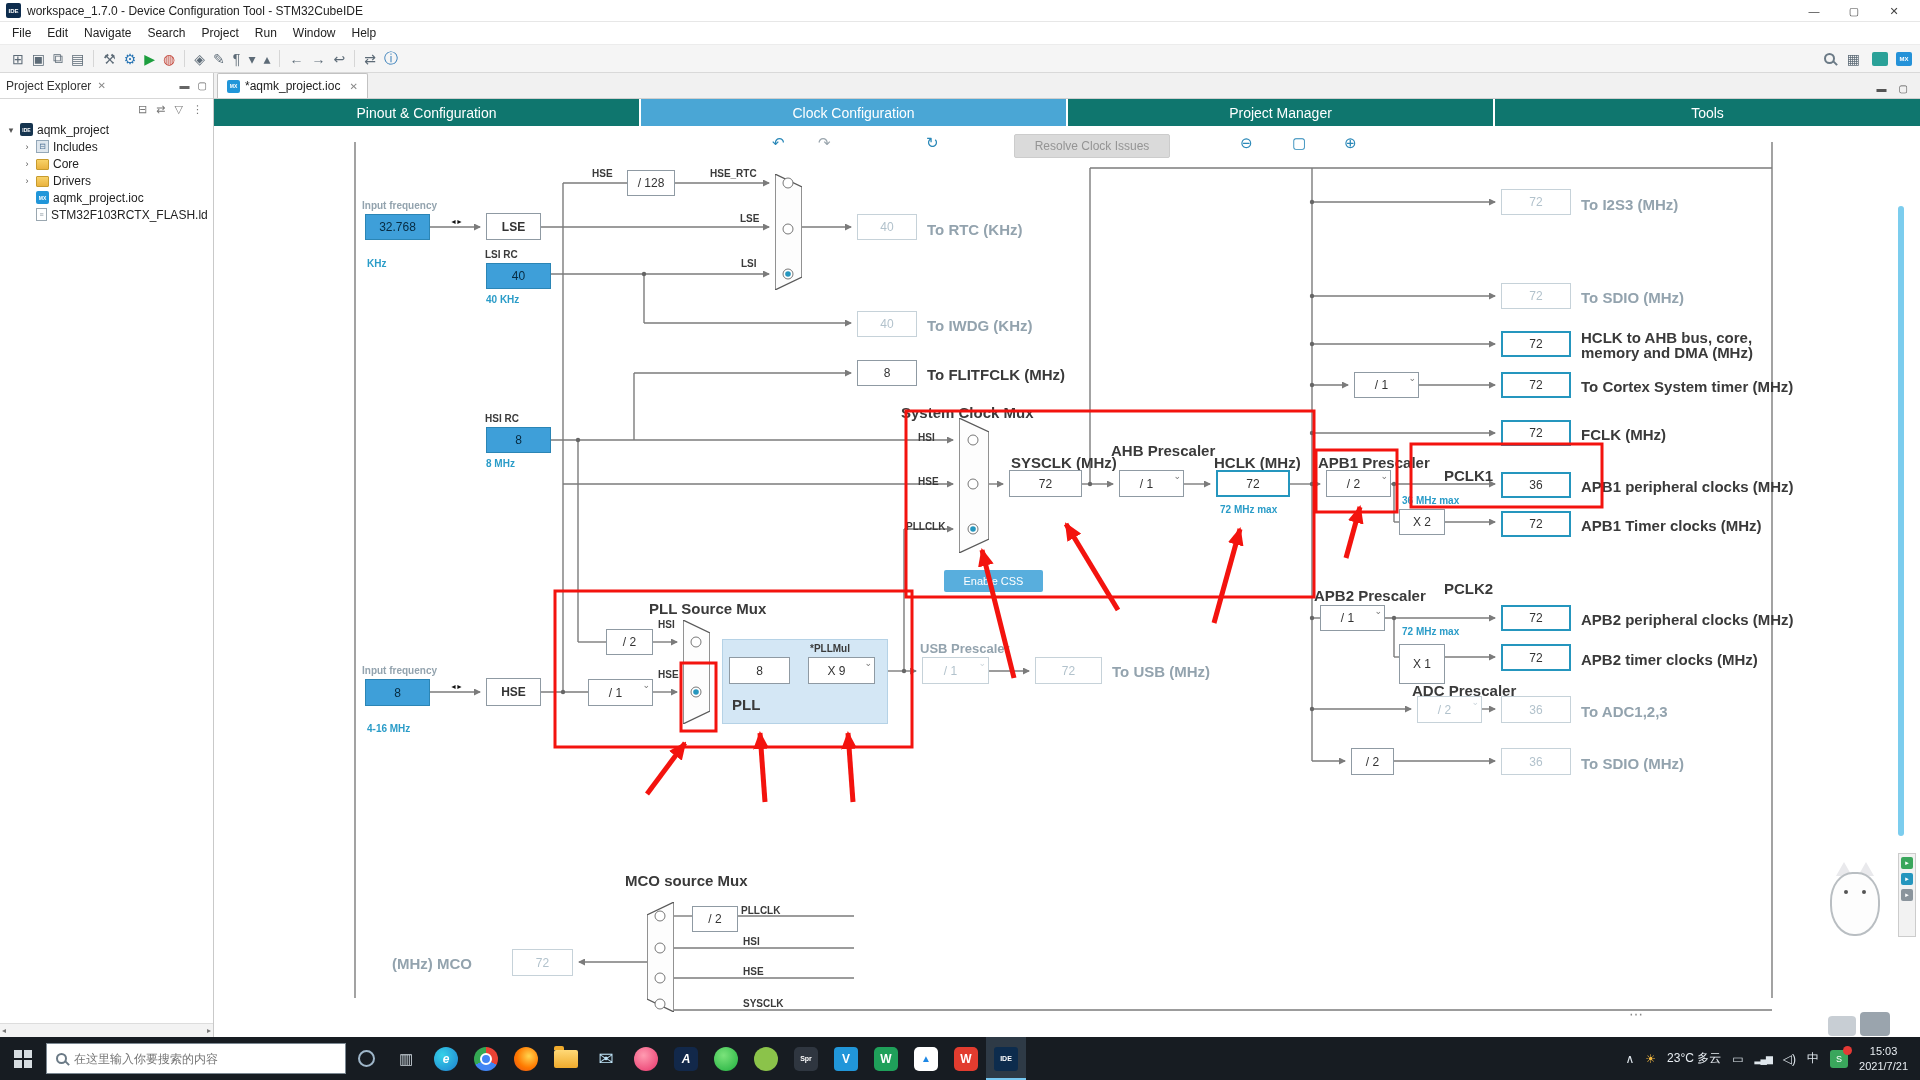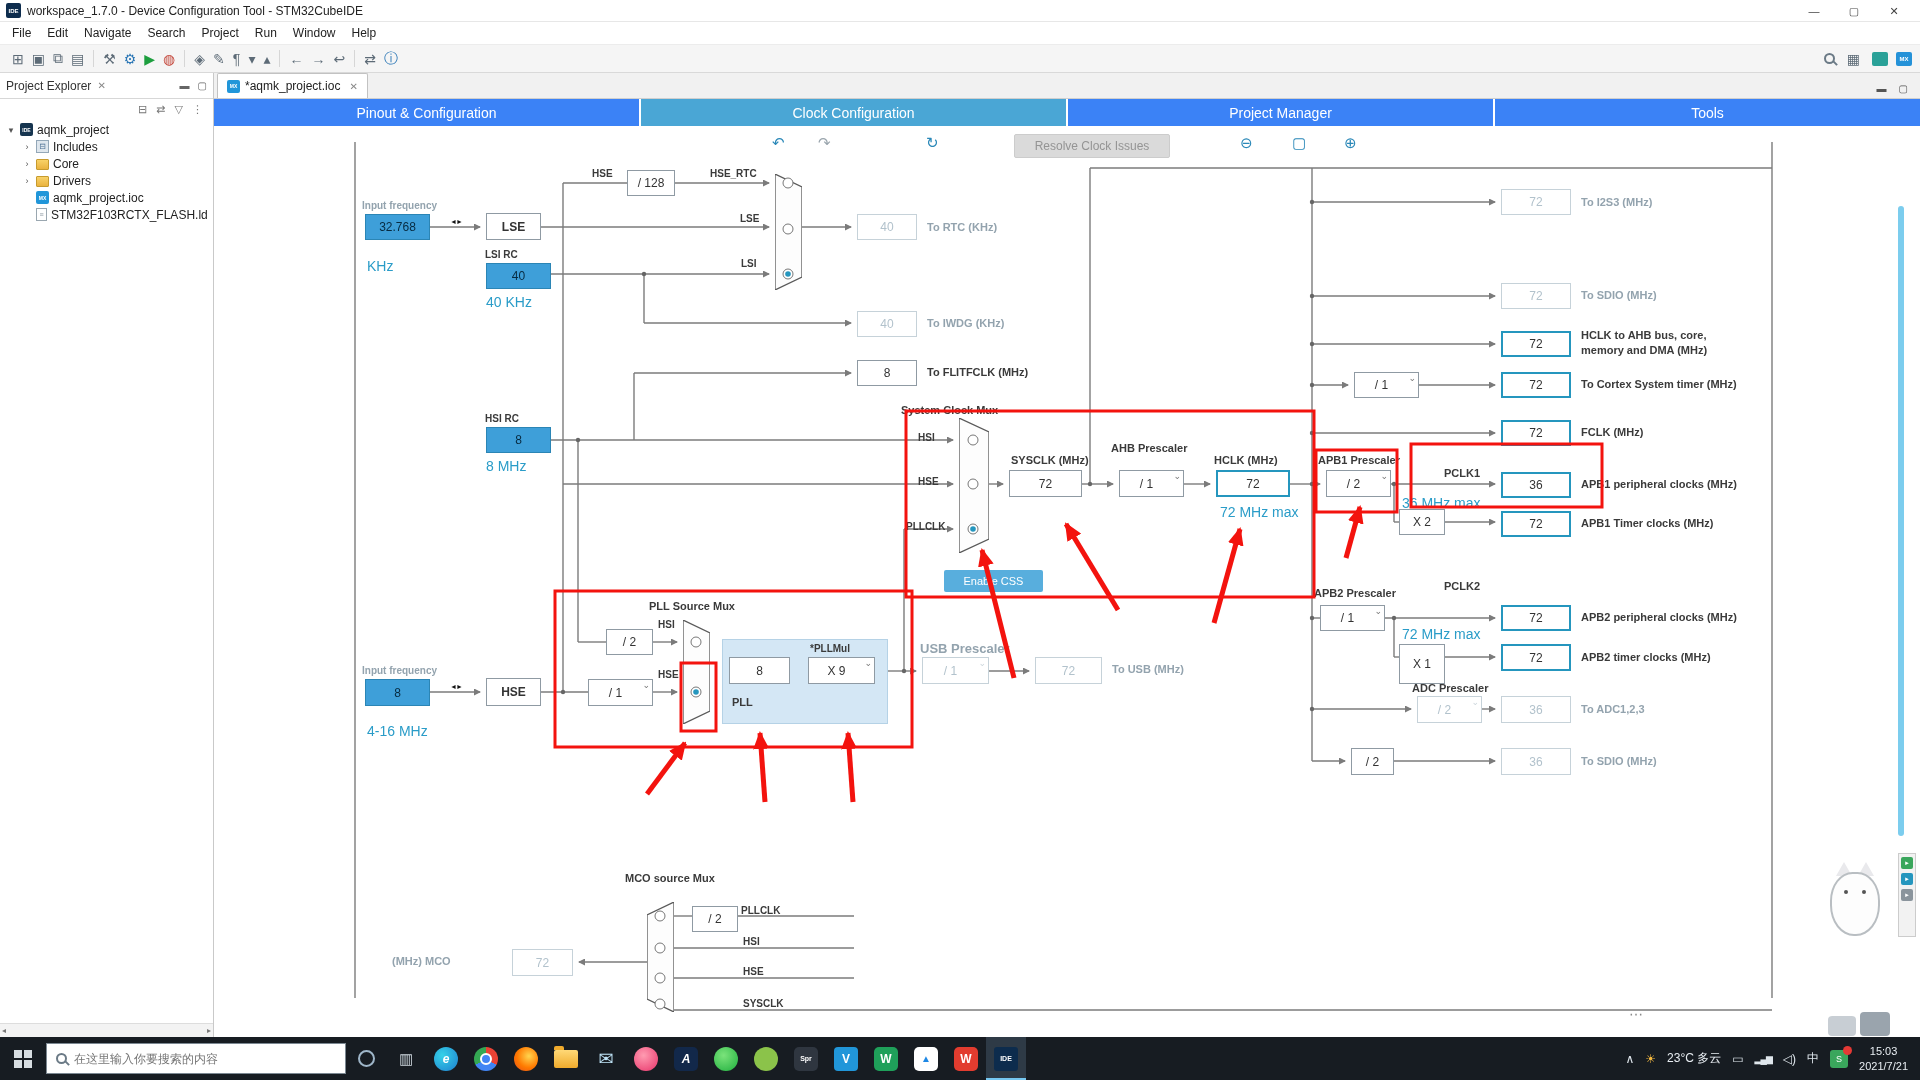--- a/index.html
+++ b/index.html
@@ -51,7 +51,7 @@
 .tab-close{color:#888;font-size:10px;margin-left:4px}
 .editor-chrome{margin-left:auto;display:flex;gap:12px;padding:0 12px 4px;color:#555;font-size:10px}
 .configtabs{height:27px;display:flex}
-.ctab{flex:1;background:#3b82f6;color:#fff;display:flex;align-items:center;justify-content:center;font-size:14px;border-right:2px solid #fff}
+.ctab{flex:1;background:#0f766e;color:#fff;display:flex;align-items:center;justify-content:center;font-size:14px;border-right:2px solid #fff}
 .ctab:last-child{border-right:none}
 .ctab.active{background:#4aa6d5}
 .canvas{flex:1;position:relative;background:#fff;overflow:hidden;font-size:11px}

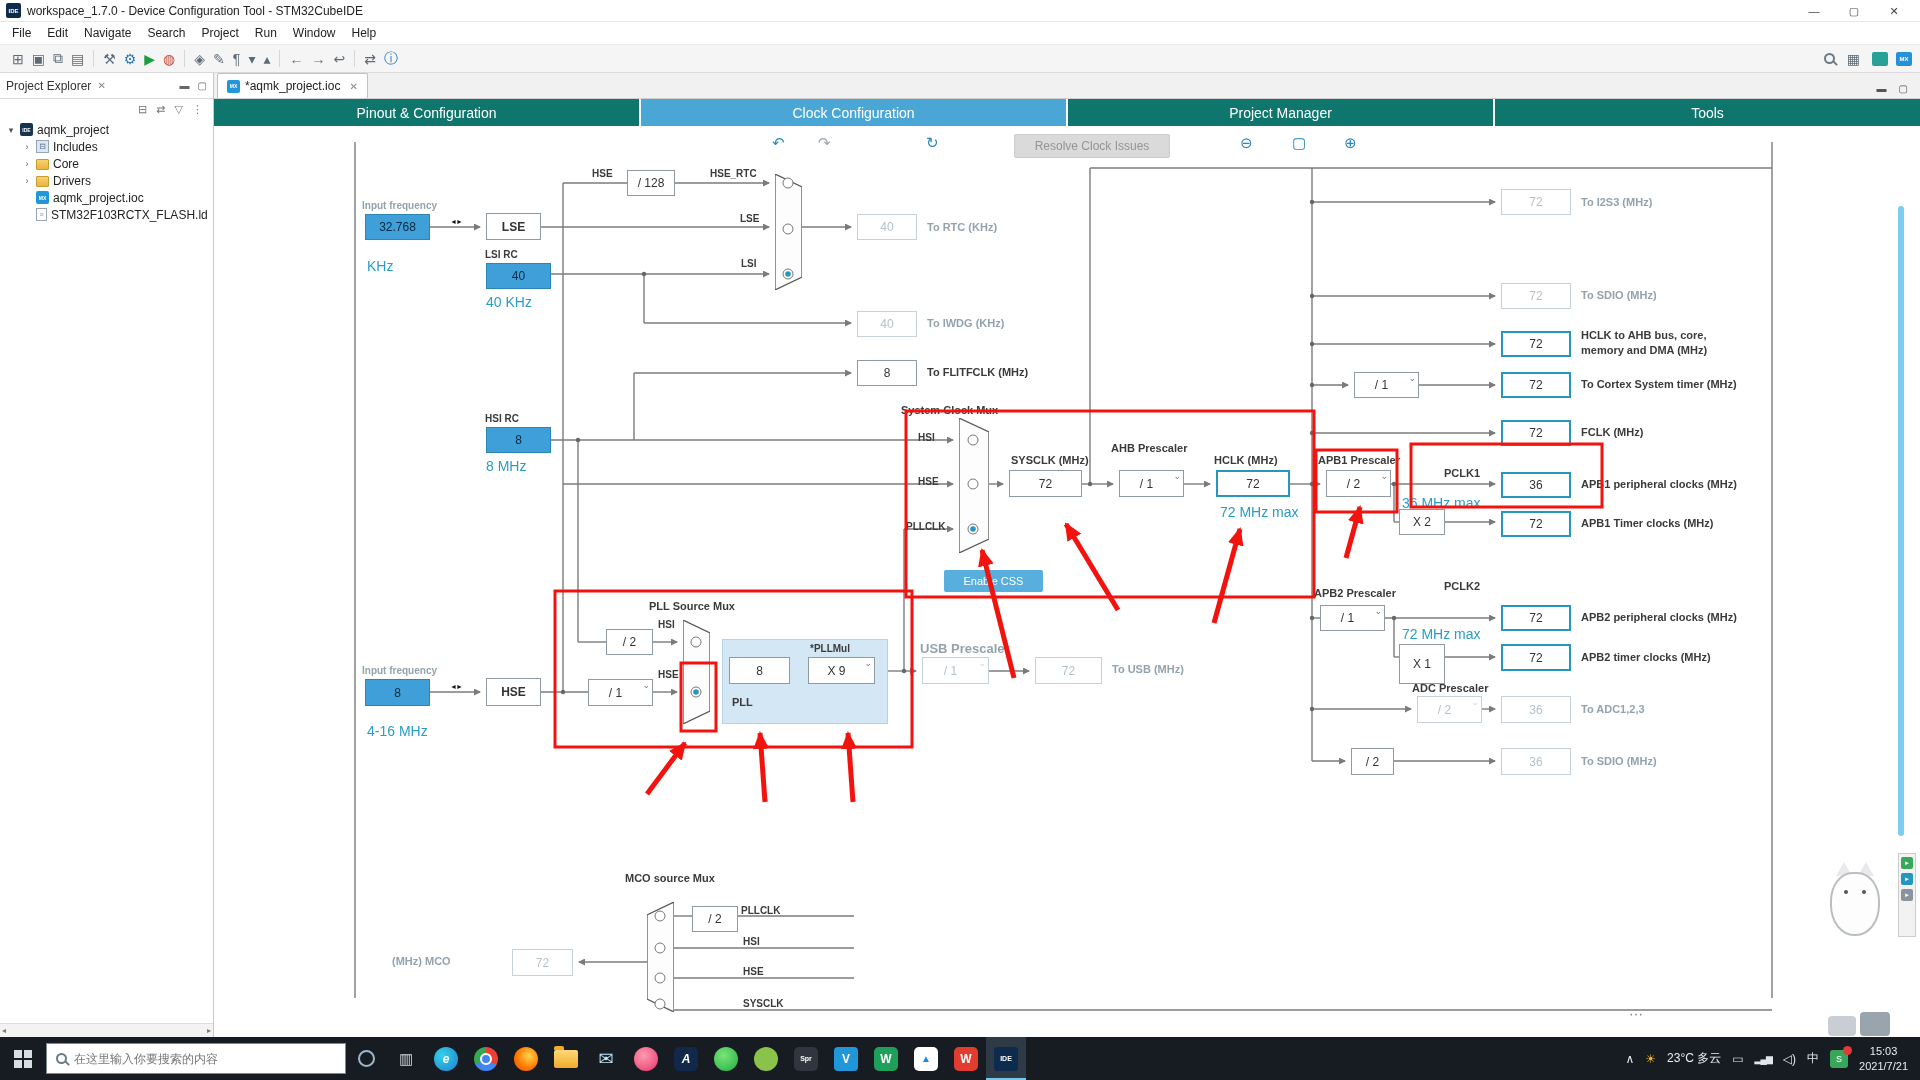--- a/index.html
+++ b/index.html
@@ -57,7 +57,7 @@
 .canvas{flex:1;position:relative;background:#fff;overflow:hidden;font-size:11px}
 .canvas svg{position:absolute;left:0;top:0;pointer-events:none}
 
-.lbl{position:absolute;font-weight:bold;color:#3a3a3a;font-size:11px;white-space:nowrap}
+.lbl{position:absolute;font-weight:bold;color:#3a3a3a;font-size:15px;white-space:nowrap}
 .lbl.dim{color:#93a3ae}
 .blbl{position:absolute;color:#2a9cc8;font-size:14px;font-weight:normal;white-space:nowrap}
 .vb{position:absolute;border:1px solid #8f9aa3;background:#fff;display:flex;align-items:center;justify-content:center;font-size:12px;color:#333}

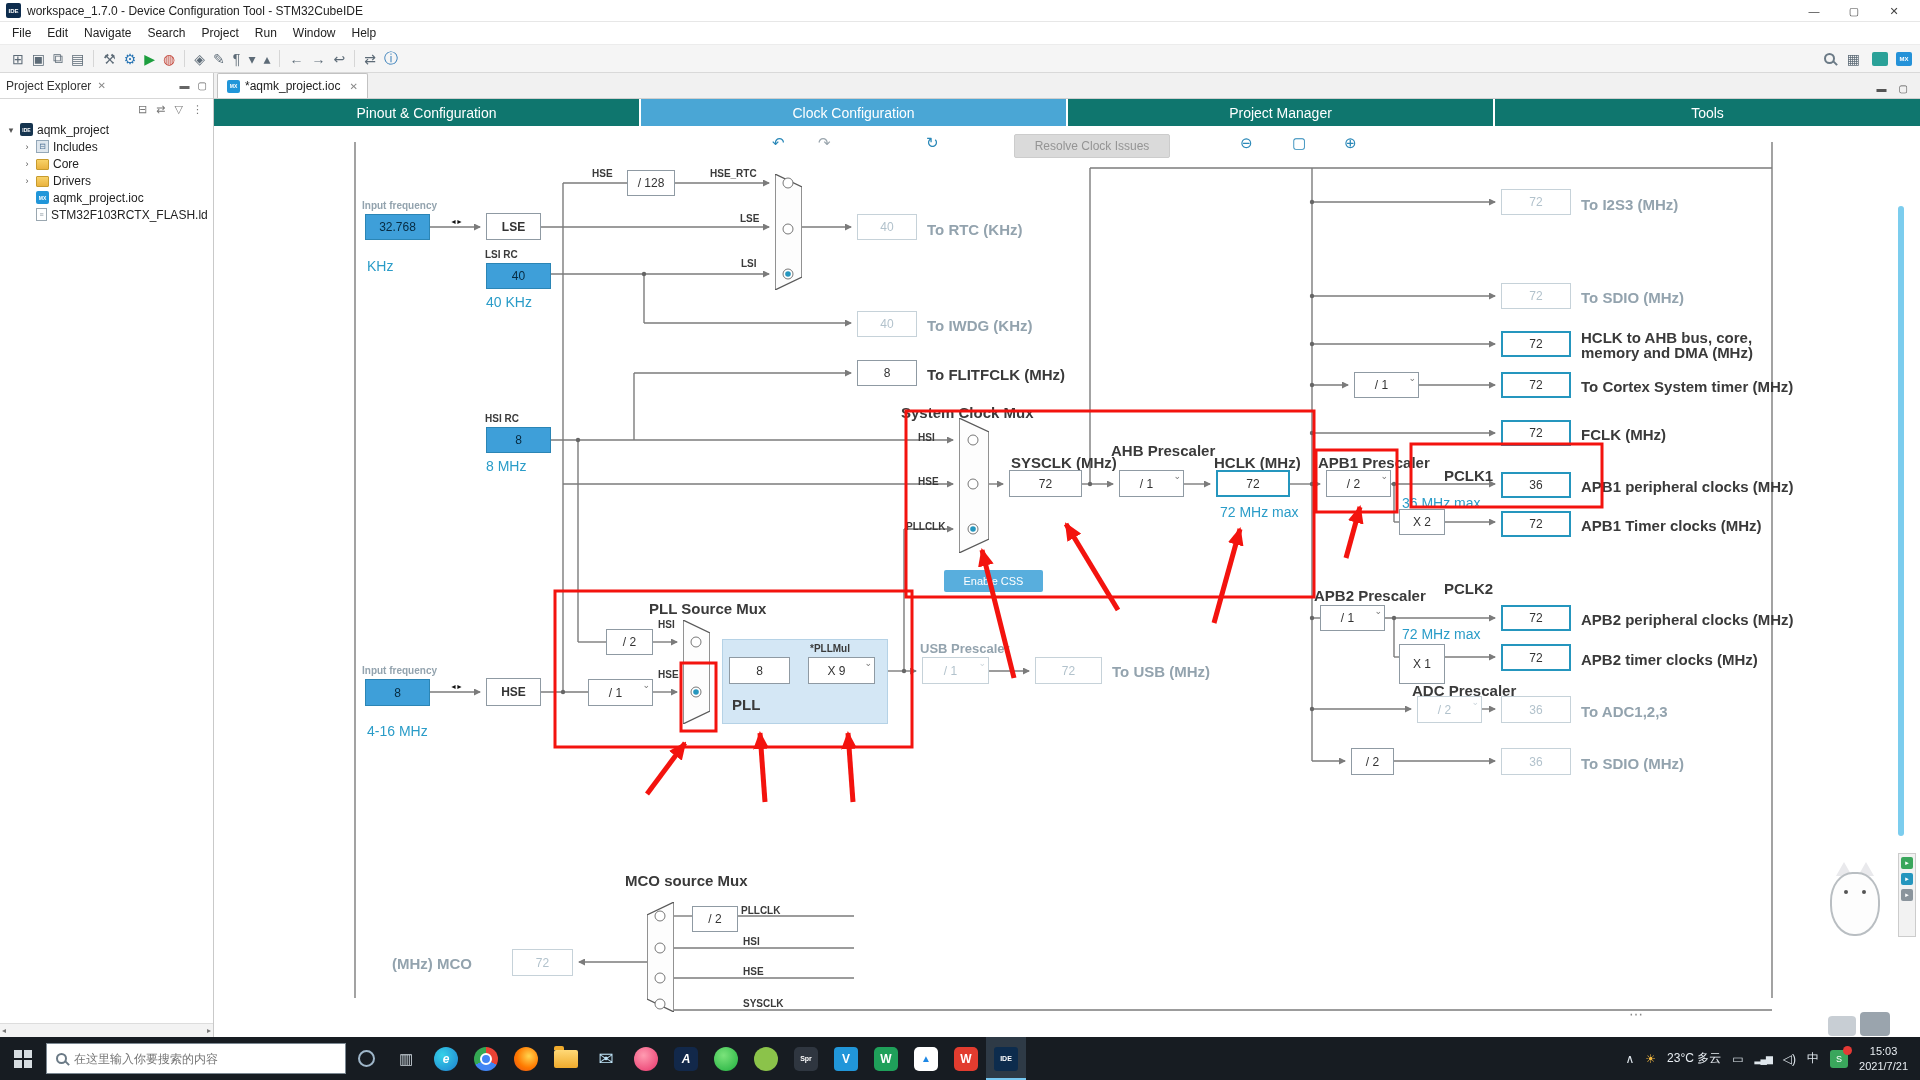--- a/index.html
+++ b/index.html
@@ -59,7 +59,7 @@
 
 .lbl{position:absolute;font-weight:bold;color:#3a3a3a;font-size:15px;white-space:nowrap}
 .lbl.dim{color:#93a3ae}
-.blbl{position:absolute;color:#2a9cc8;font-size:14px;font-weight:normal;white-space:nowrap}
+.blbl{position:absolute;color:#2a9cc8;font-size:10px;font-weight:bold;white-space:nowrap}
 .vb{position:absolute;border:1px solid #8f9aa3;background:#fff;display:flex;align-items:center;justify-content:center;font-size:12px;color:#333}
 .vb.on{border:2px solid #2596be}
 .vb.dim{border:1px solid #c6d2d9;color:#b2c2cc}

